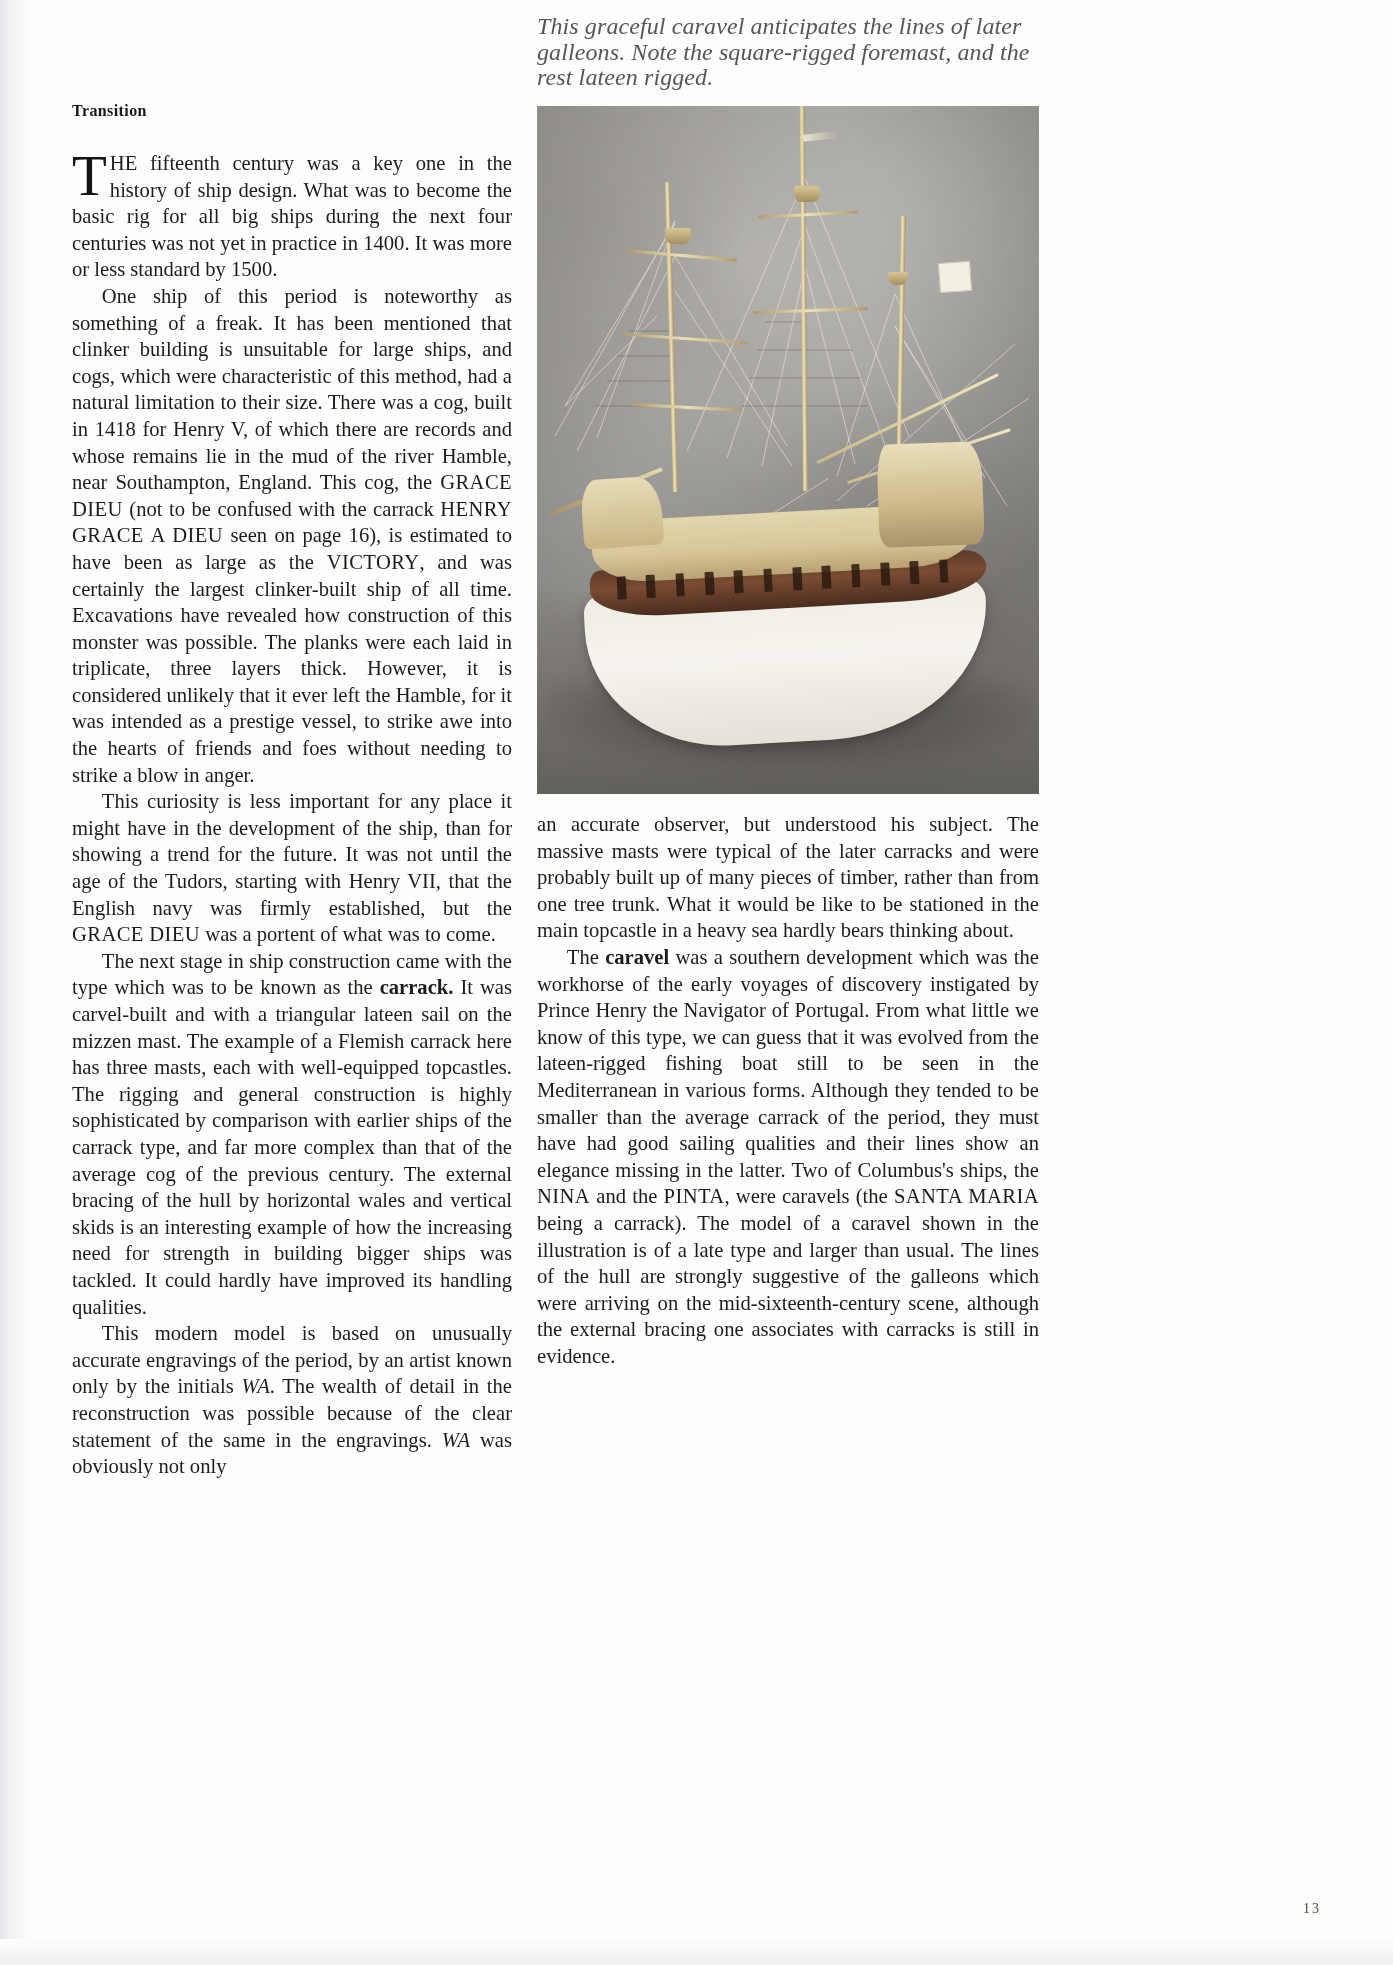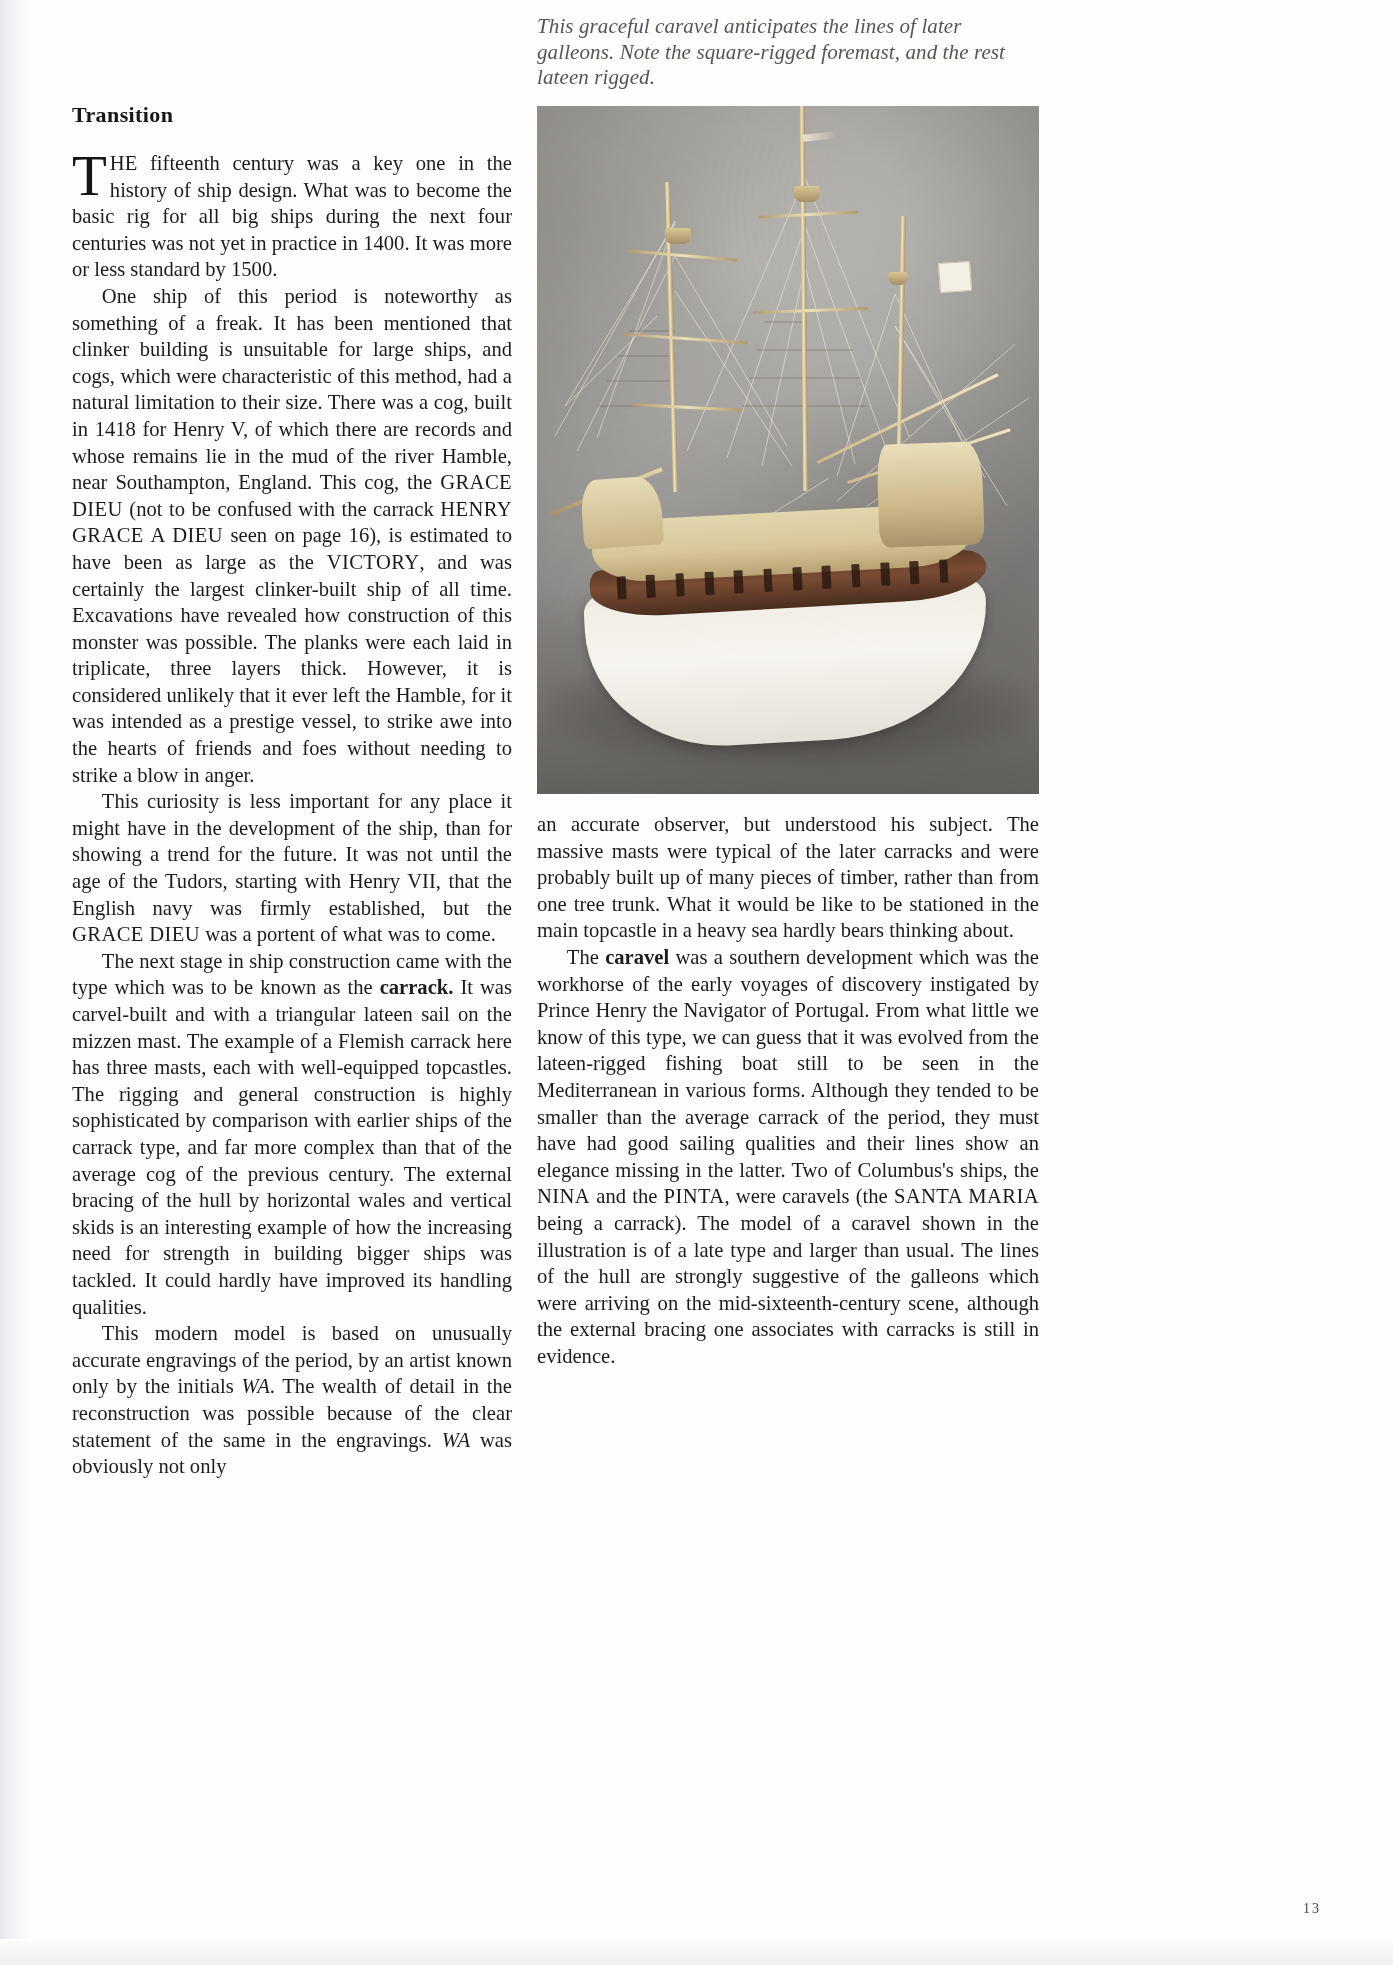--- a/index.html
+++ b/index.html
@@ -41,7 +41,7 @@
     top: 14px;
     width: 500px;
     font-style: italic;
-    font-size: 21px;
+    font-size: 24px;
     line-height: 25.5px;
     color: #56545a;
     letter-spacing: 0.1px;

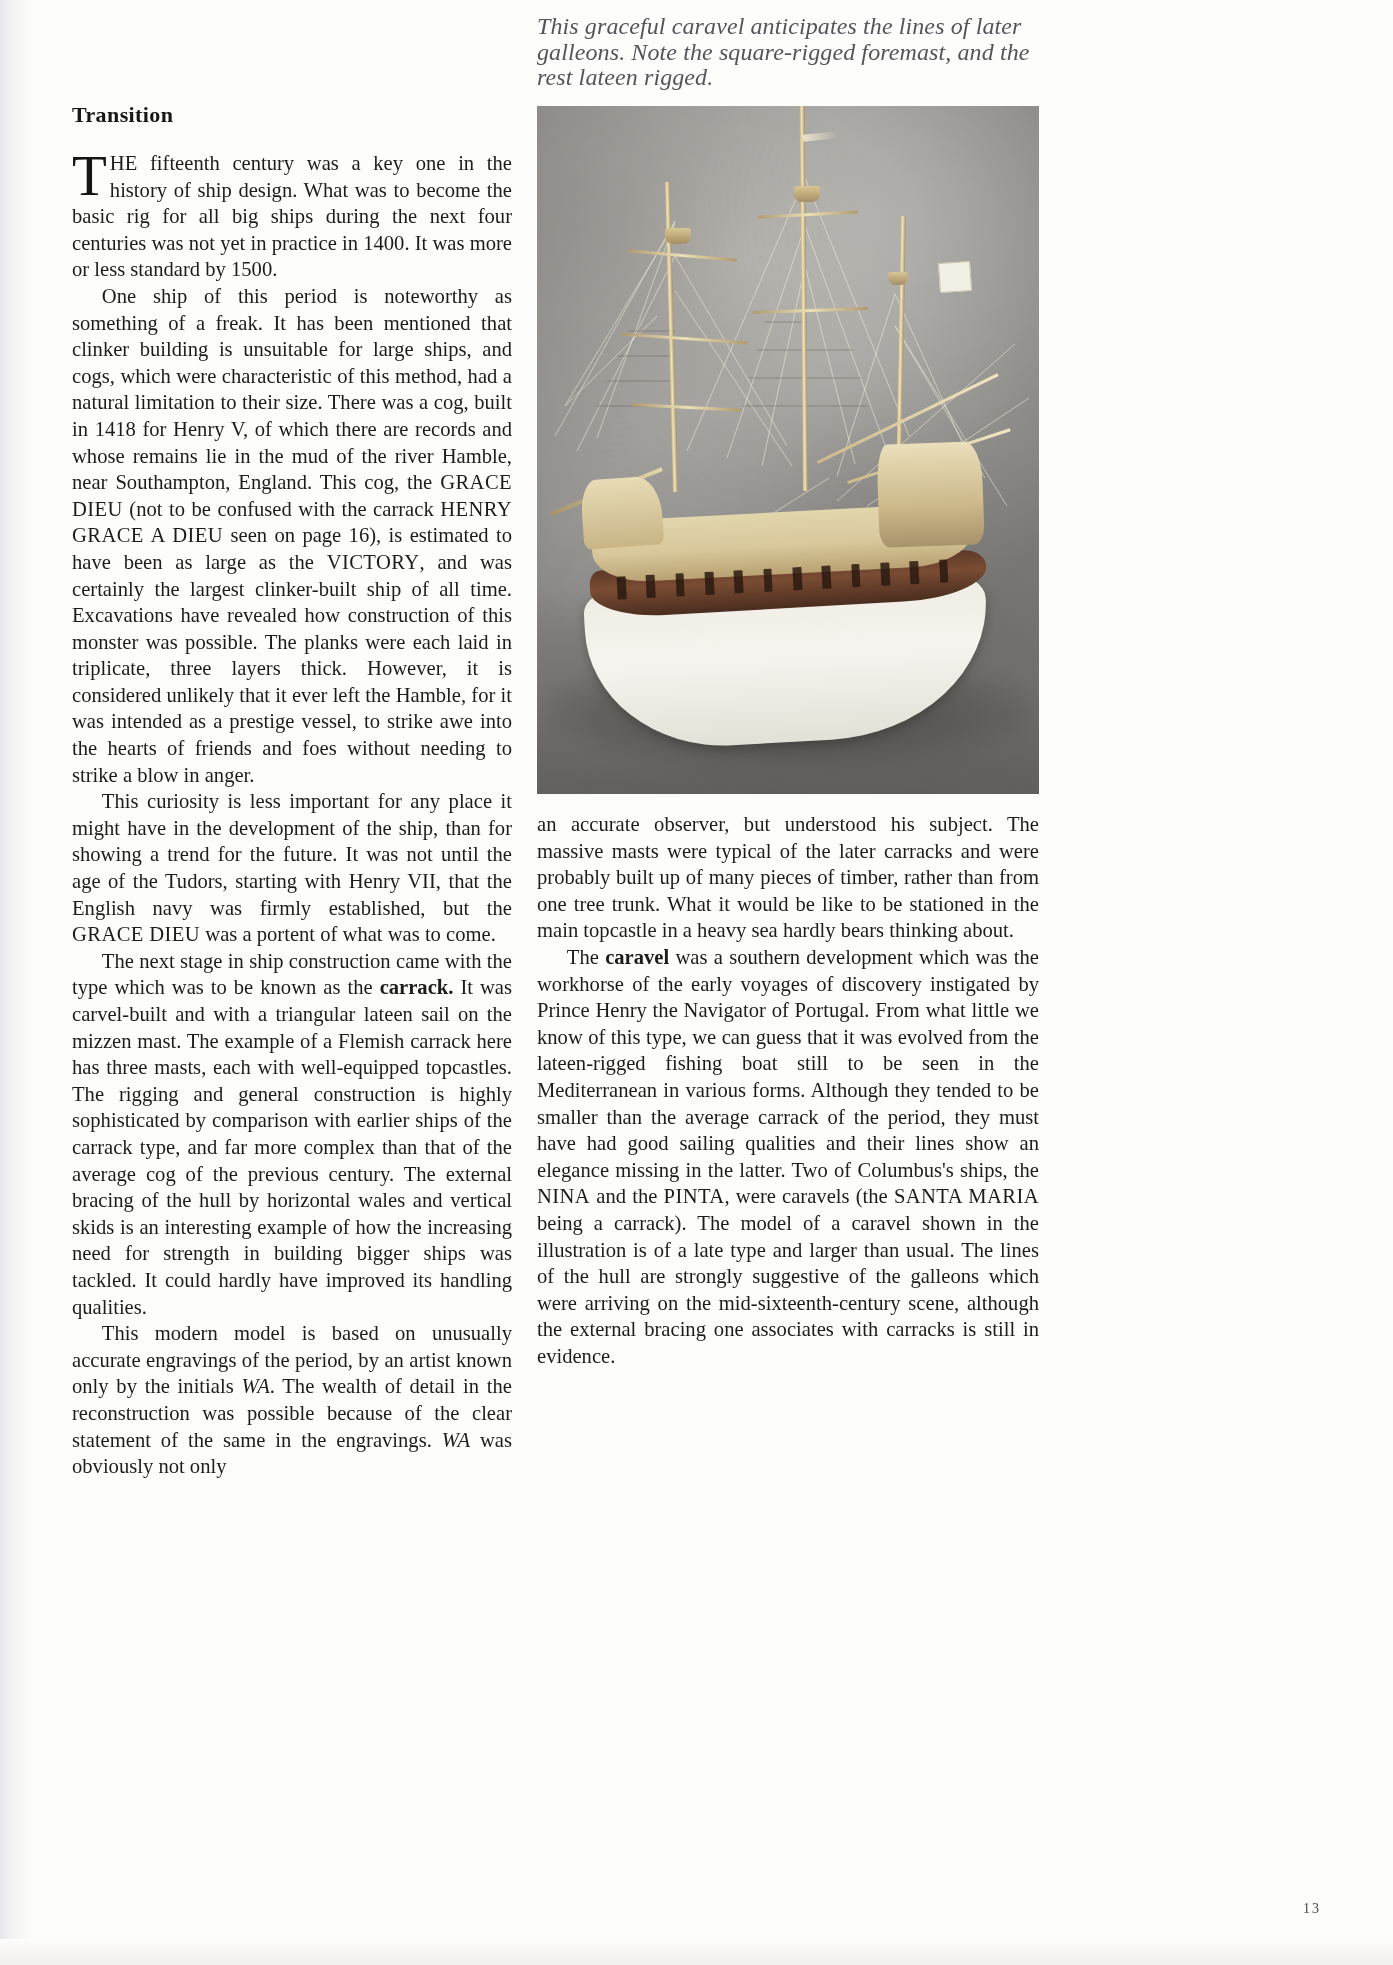--- a/index.html
+++ b/index.html
@@ -52,7 +52,7 @@
     position: absolute;
     left: 72px;
     top: 102px;
-    font-size: 22px;
+    font-size: 16px;
     font-weight: bold;
     letter-spacing: 0.4px;
     color: #171717;

